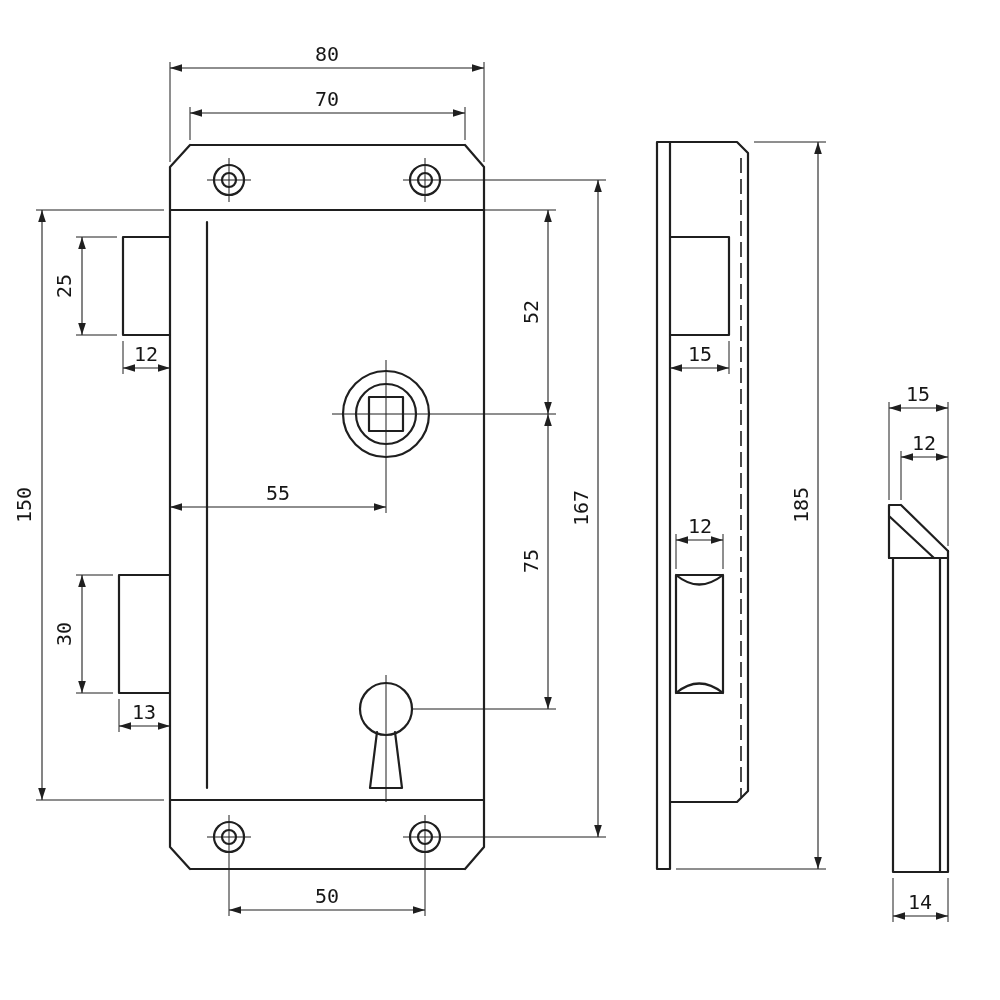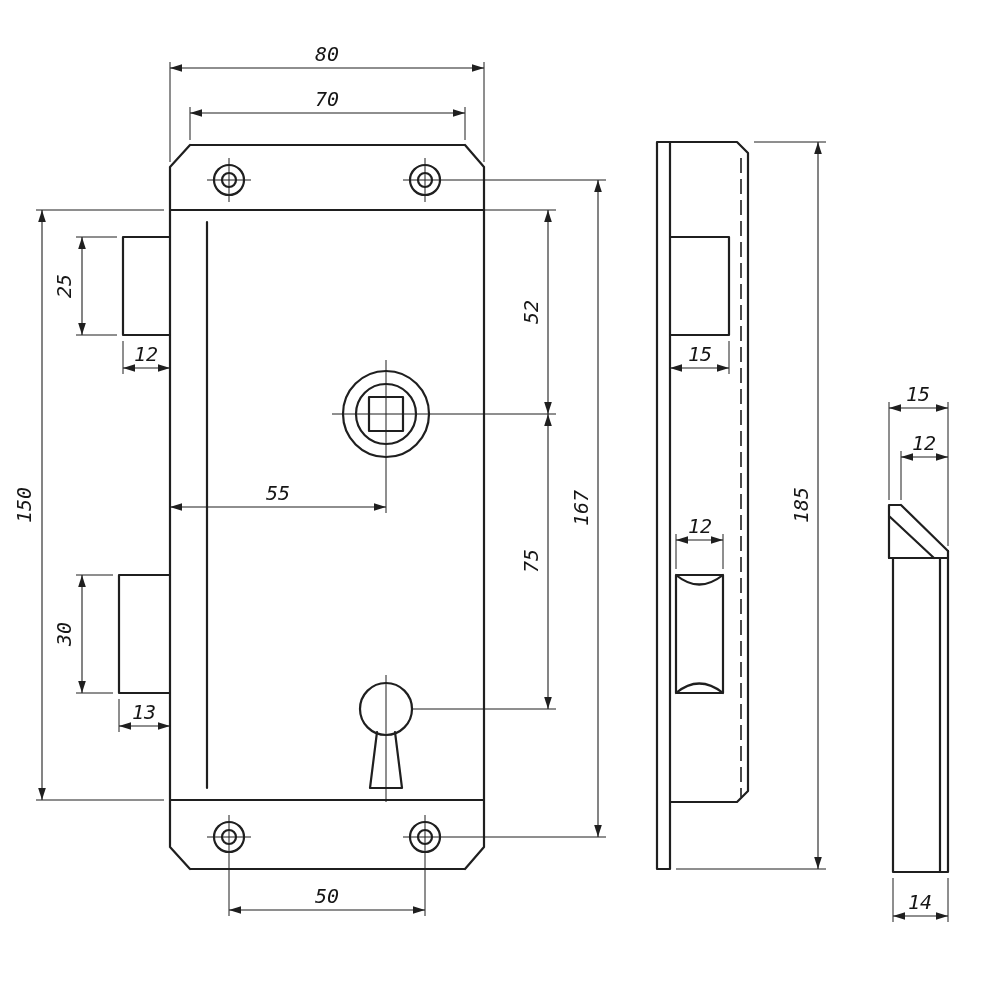--- a/index.html
+++ b/index.html
@@ -6,7 +6,6 @@
   #stage {
     width:1000px; height:1000px; position:relative; background:#ffffff;
     font-family:"DejaVu Sans Mono", monospace;
-    font-style:italic;
   }
   .obj  { stroke:#1f1f1f; stroke-width:2.2; fill:none; stroke-linejoin:round; stroke-linecap:round; }
   .thin { stroke:#1f1f1f; stroke-width:1;   fill:none; }

